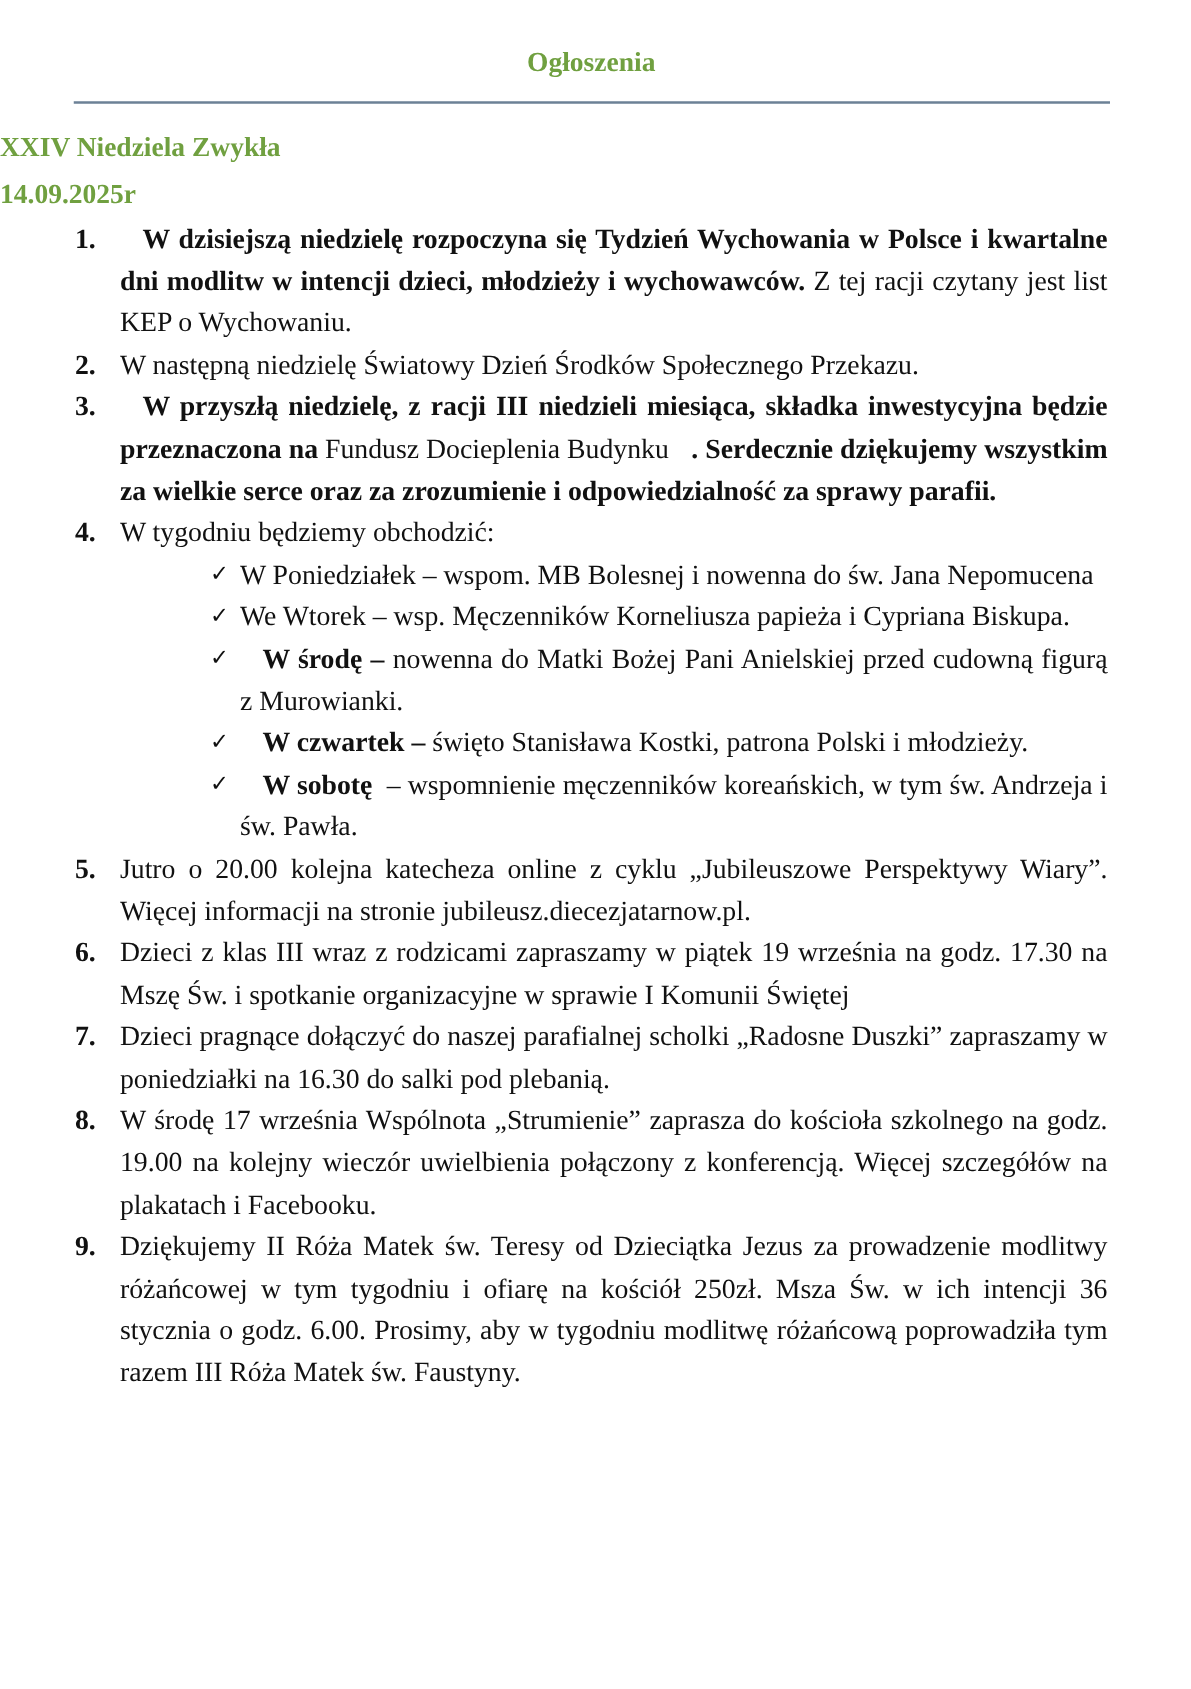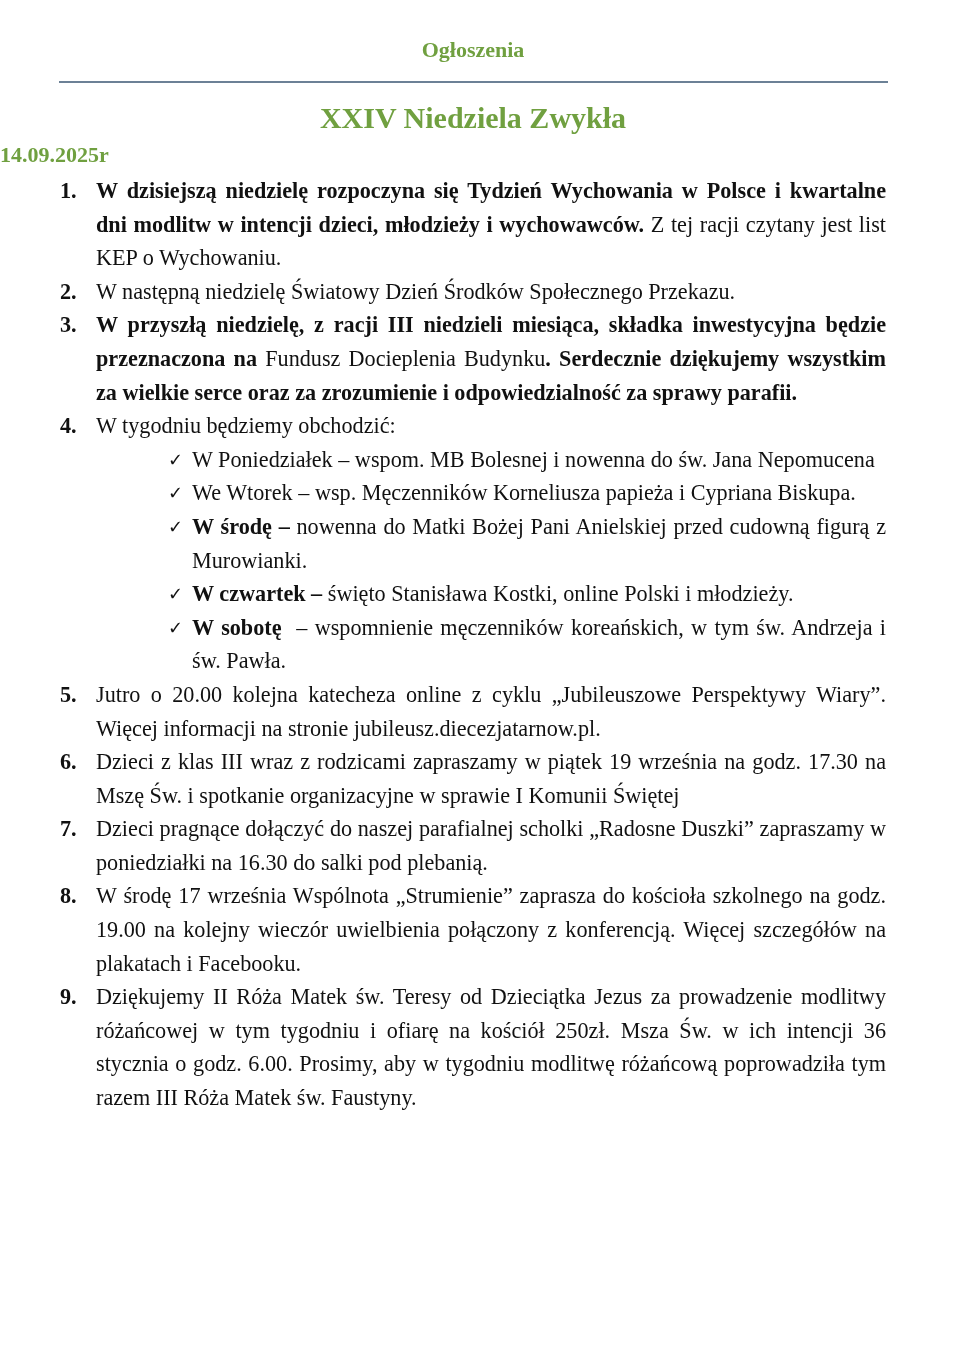--- a/index.html
+++ b/index.html
@@ -19,7 +19,7 @@
   }
   .subtitle {
     position: absolute; left: 0; width: 946px; top: 97px;
-    text-align: center; font-weight: bold; font-size: 30px; color: #70A040;
+    text-align: left; font-weight: bold; font-size: 22px; color: #70A040;
     line-height: 42px;
   }
   .date {

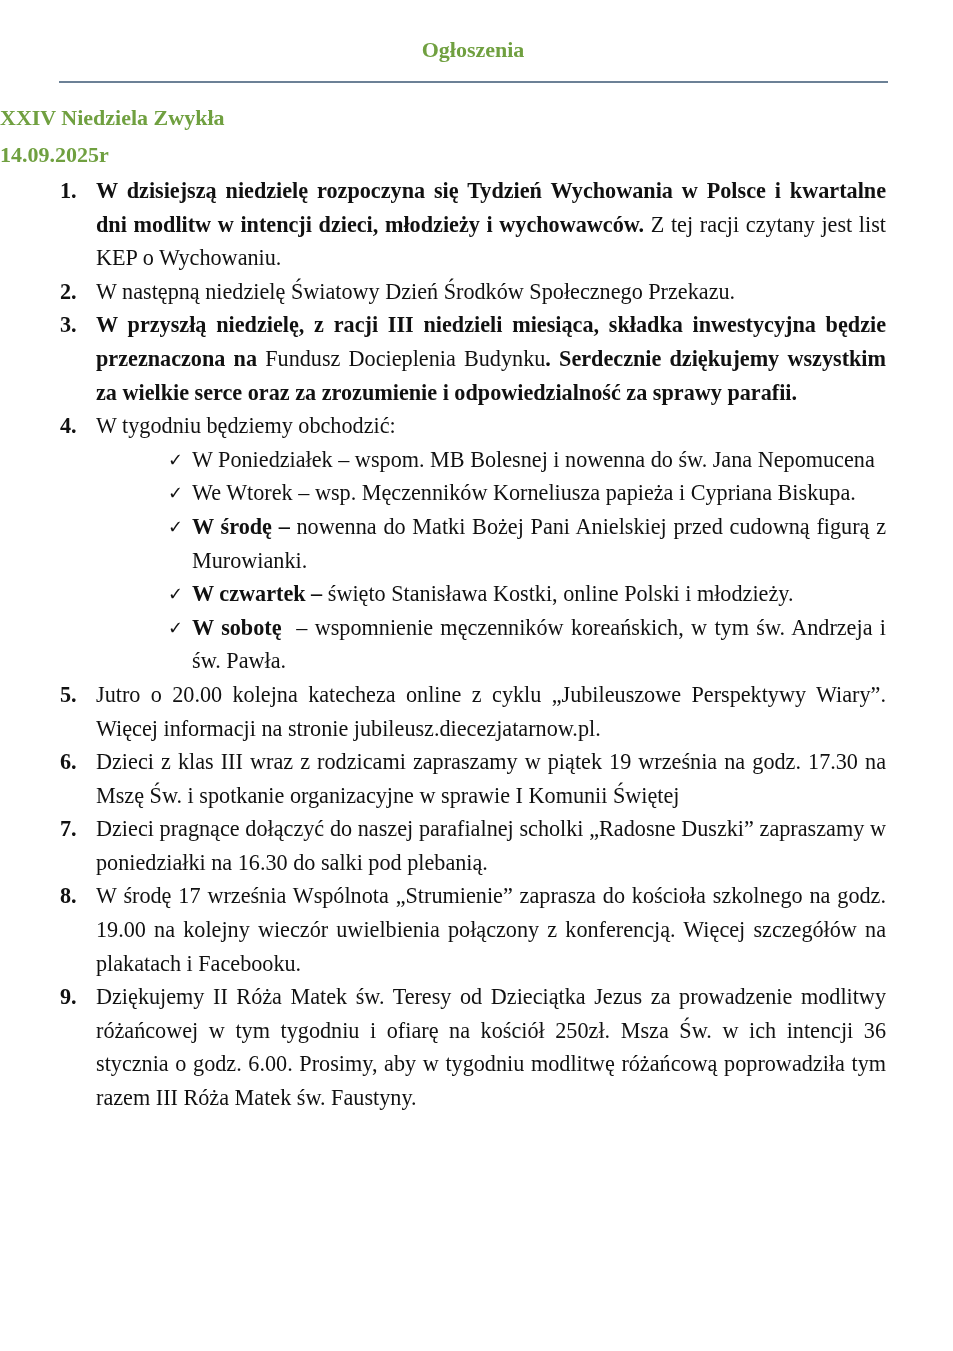--- a/index.html
+++ b/index.html
@@ -36,7 +36,7 @@
     position: absolute; left: 0; top: 0; font-weight: bold;
   }
   .item.ten .num { letter-spacing: -1px; }
-  .b { font-weight: bold; }
+  .b { font-weight: bold; margin-left: 18px; }
   .sublist { margin-left: 104px; }
   .subitem { position: relative; padding-left: 28px; text-align: justify; }
   .check {

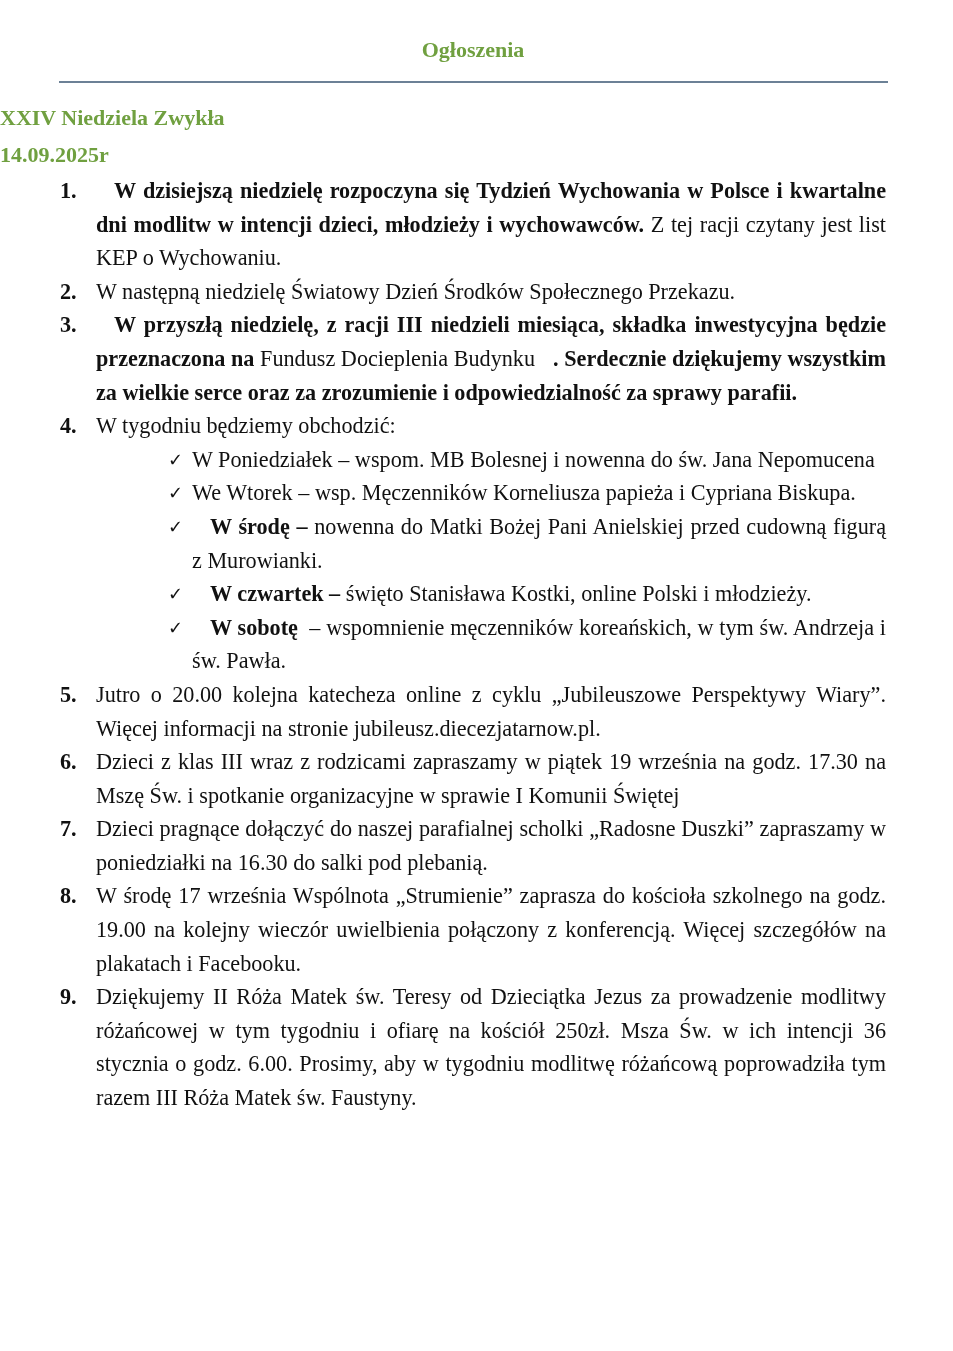--- a/index.html
+++ b/index.html
@@ -89,7 +89,7 @@
     </div>
     <div class="subitem">
       <span class="check">✓</span>
-      <span class="b">W czwartek –</span><span> święto Stanisława Kostki, online Polski i młodzieży.</span>
+      <span class="b">W czwartek –</span><span> święto Stanisława Kostki, patrona Polski i młodzieży.</span>
     </div>
     <div class="subitem">
       <span class="check">✓</span>

